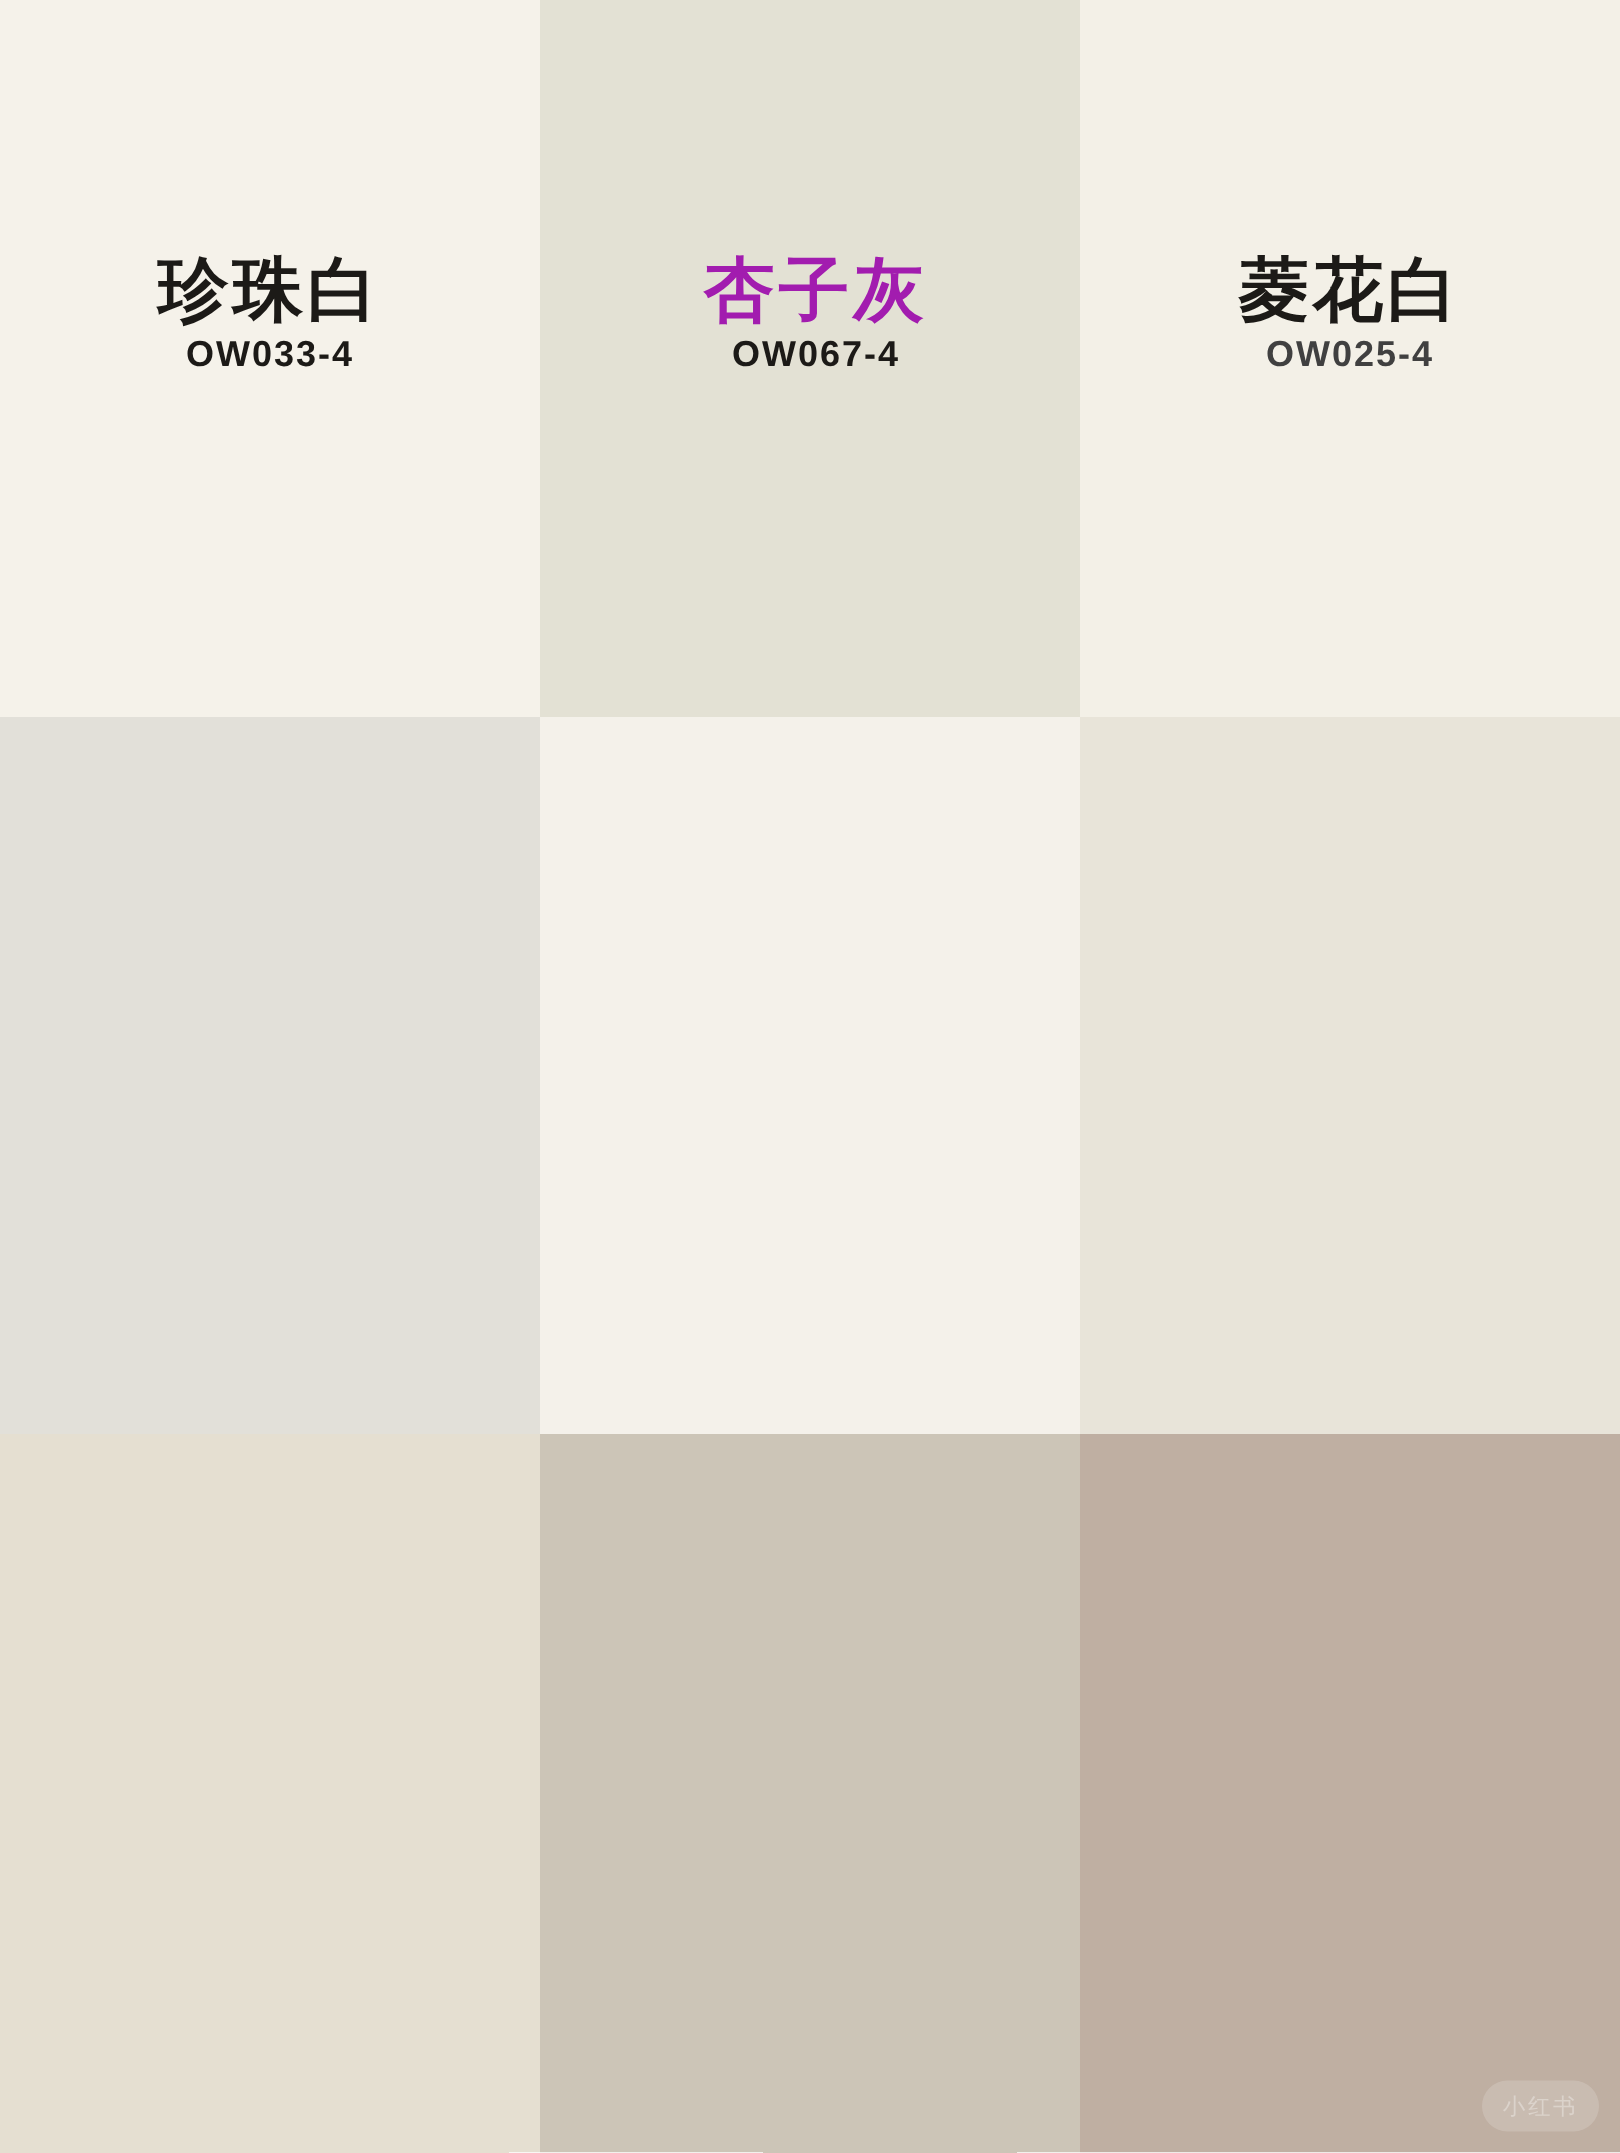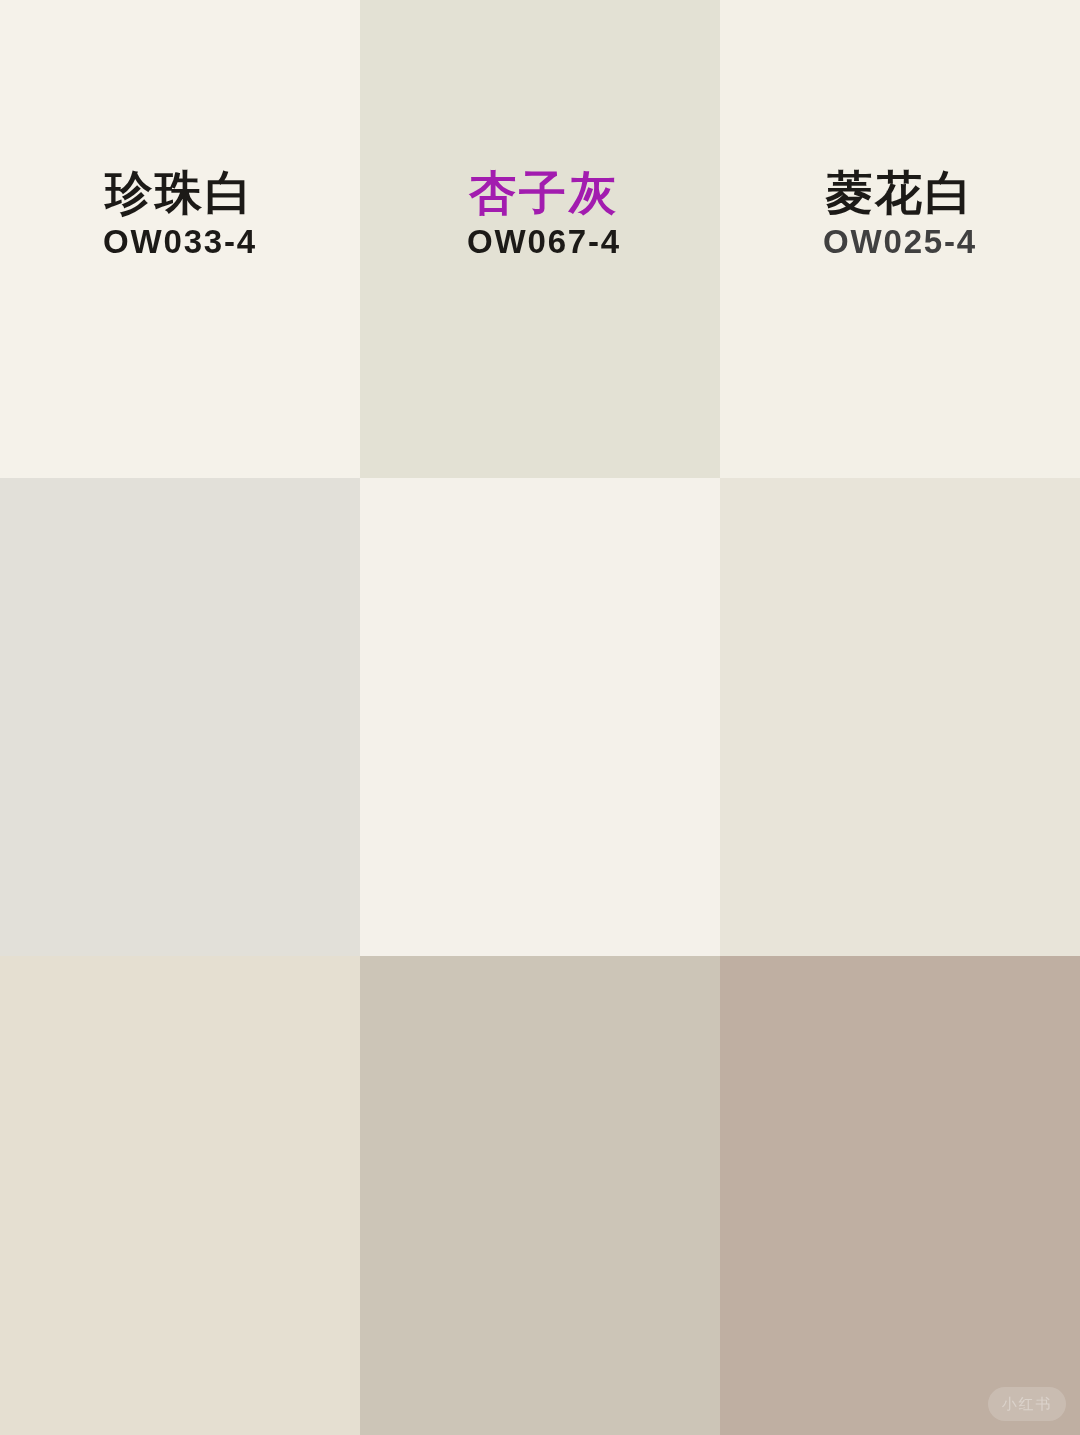--- a/index.html
+++ b/index.html
@@ -47,7 +47,7 @@
   }
   .swatch-code {
     margin-top: 6px;
-    font-size: 33px;
+    font-size: 24px;
     font-weight: 700;
     letter-spacing: 0.055em;
     color: #1c1a17;

